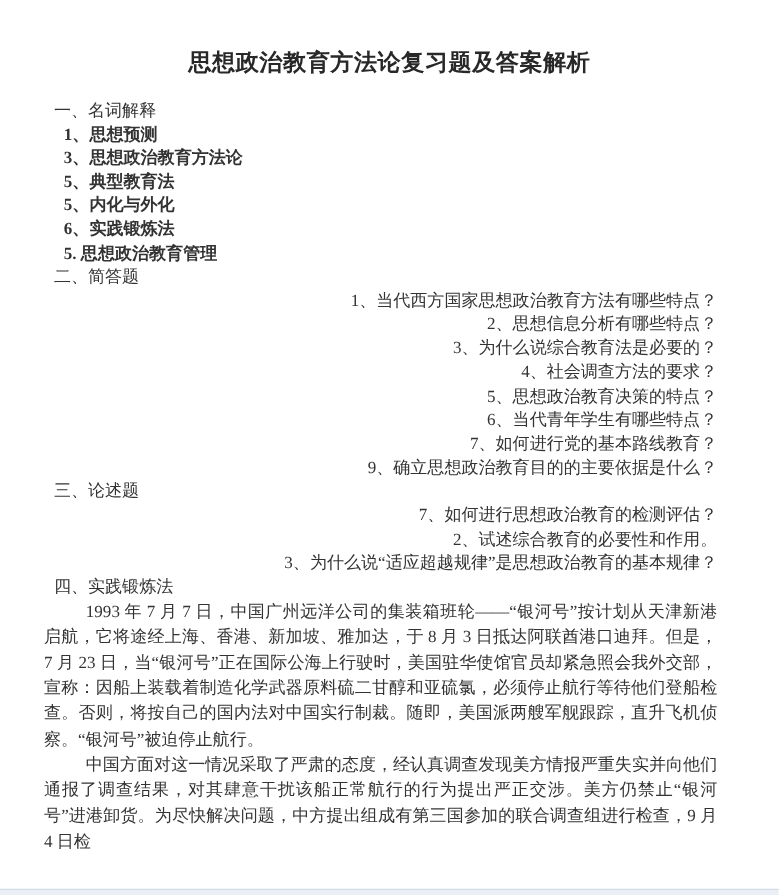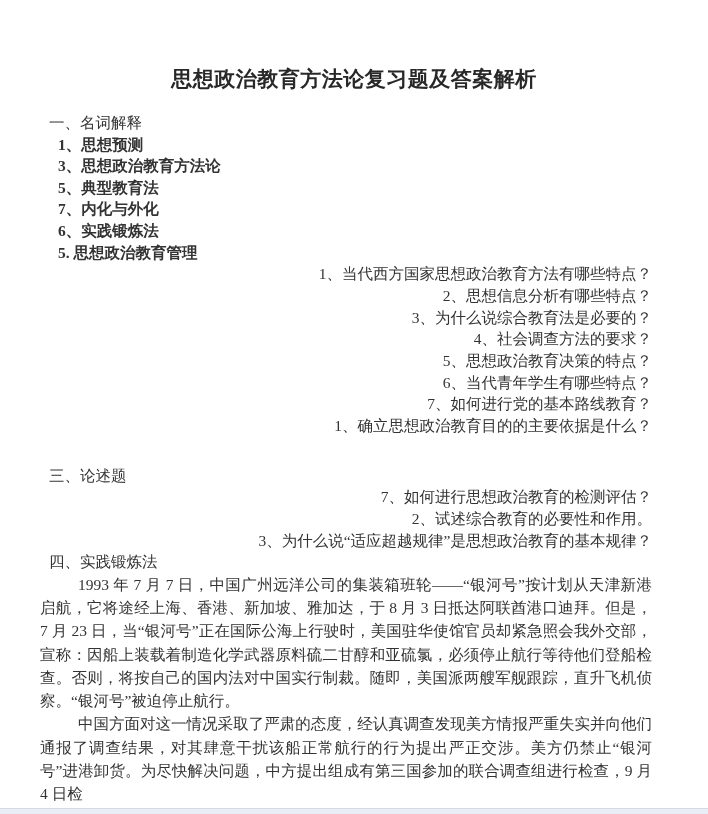--- a/index.html
+++ b/index.html
@@ -24,7 +24,7 @@
   }
   .doc-title {
     margin: 0;
-    padding-top: 64px;
+    padding-top: 42px;
     text-align: center;
     font-size: 21px;
     font-weight: bold;

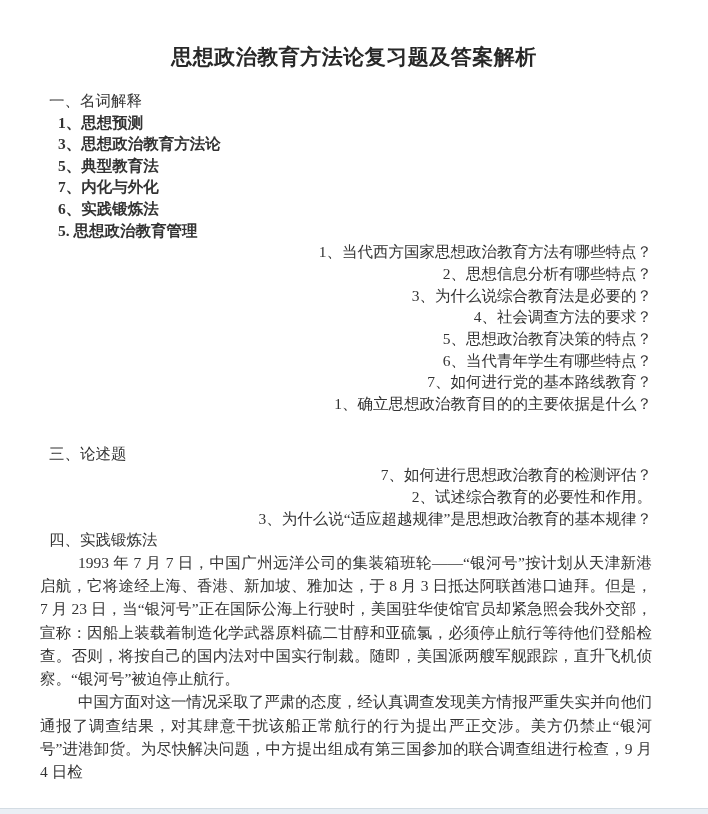--- a/index.html
+++ b/index.html
@@ -88,7 +88,7 @@
       <div class="term-item">1、思想预测</div>
       <div class="term-item">3、思想政治教育方法论</div>
       <div class="term-item">5、典型教育法</div>
-      <div class="term-item">7、内化与外化</div>
+      <div class="term-item">5、内化与外化</div>
       <div class="term-item">6、实践锻炼法</div>
       <div class="term-item">5. 思想政治教育管理</div>
     </div>

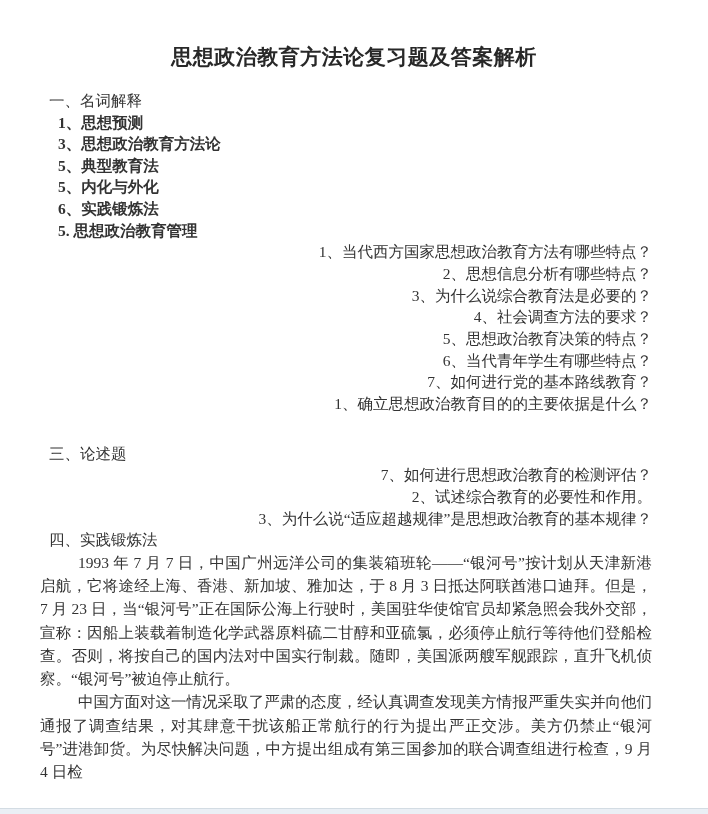--- a/index.html
+++ b/index.html
@@ -94,6 +94,7 @@
     </div>
 
     <div class="section">
+      <div class="sec-heading">二、简答题</div>
       <div class="q-item">1、当代西方国家思想政治教育方法有哪些特点？</div>
       <div class="q-item">2、思想信息分析有哪些特点？</div>
       <div class="q-item">3、为什么说综合教育法是必要的？</div>

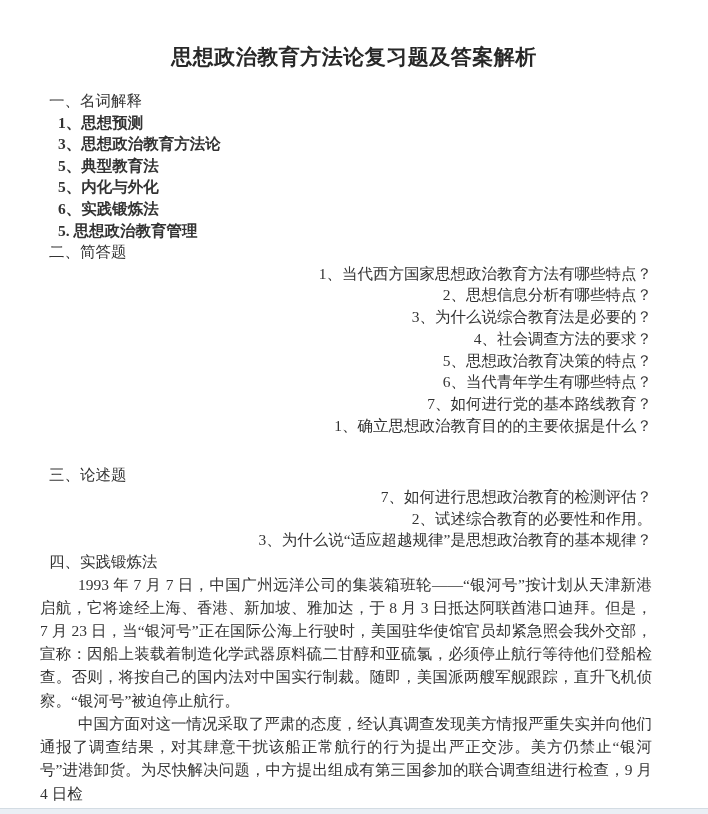--- a/index.html
+++ b/index.html
@@ -102,7 +102,7 @@
       <div class="q-item">5、思想政治教育决策的特点？</div>
       <div class="q-item">6、当代青年学生有哪些特点？</div>
       <div class="q-item">7、如何进行党的基本路线教育？</div>
-      <div class="q-item">1、确立思想政治教育目的的主要依据是什么？</div>
+      <div class="q-item">9、确立思想政治教育目的的主要依据是什么？</div>
     </div>
 
     <div class="section sec-essay">

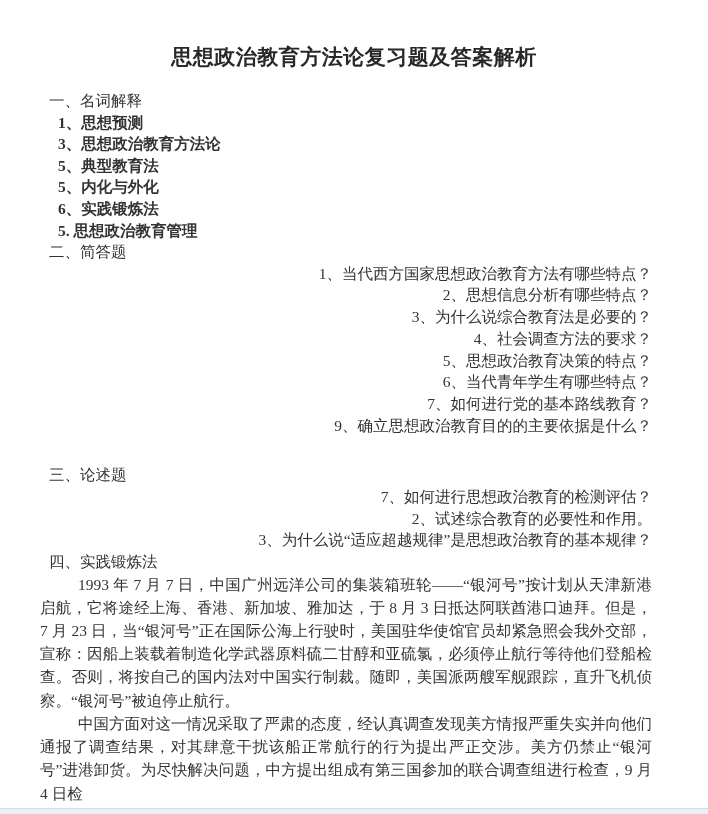--- a/index.html
+++ b/index.html
@@ -55,7 +55,7 @@
     white-space: nowrap;
     text-align: right;
   }
-  .sec-essay { margin-top: 28px; }
+  .sec-essay { }
   .case-para {
     margin: 0;
     text-align: justify;

